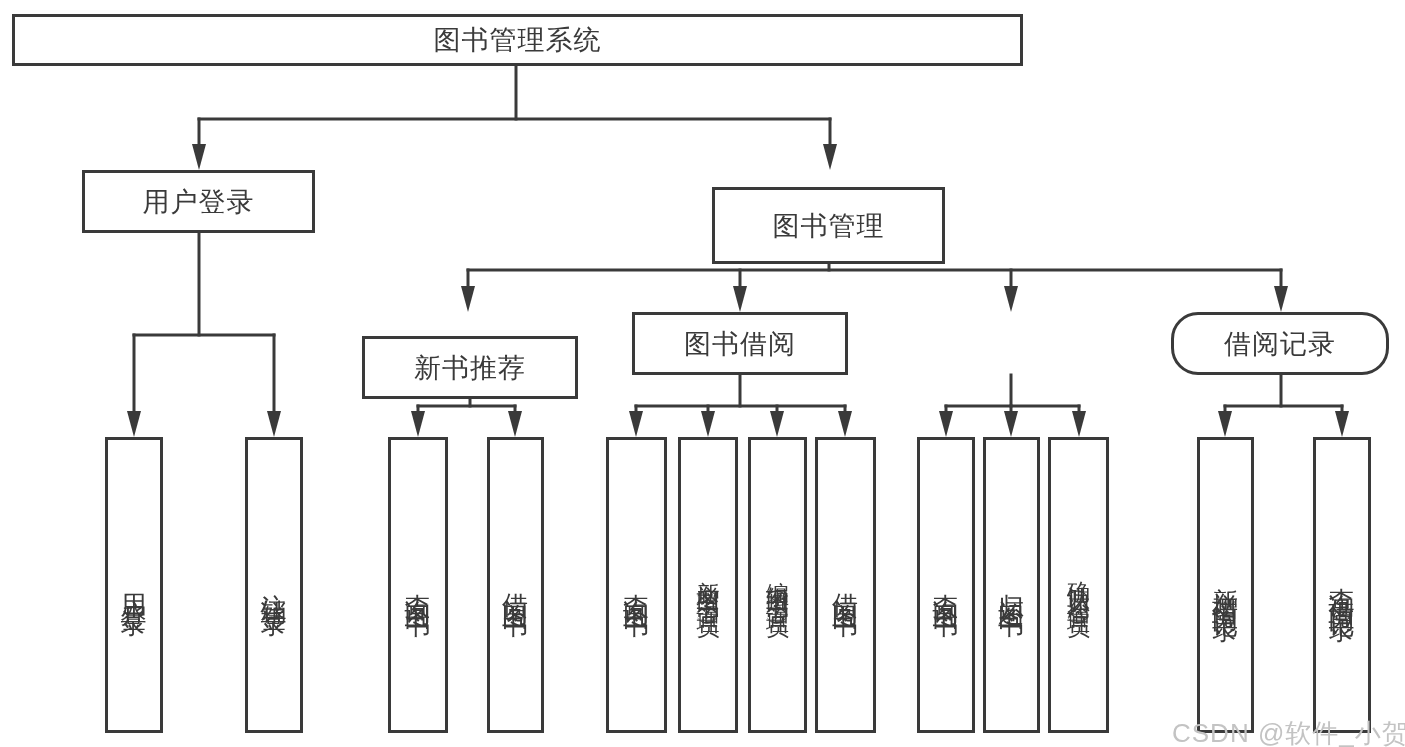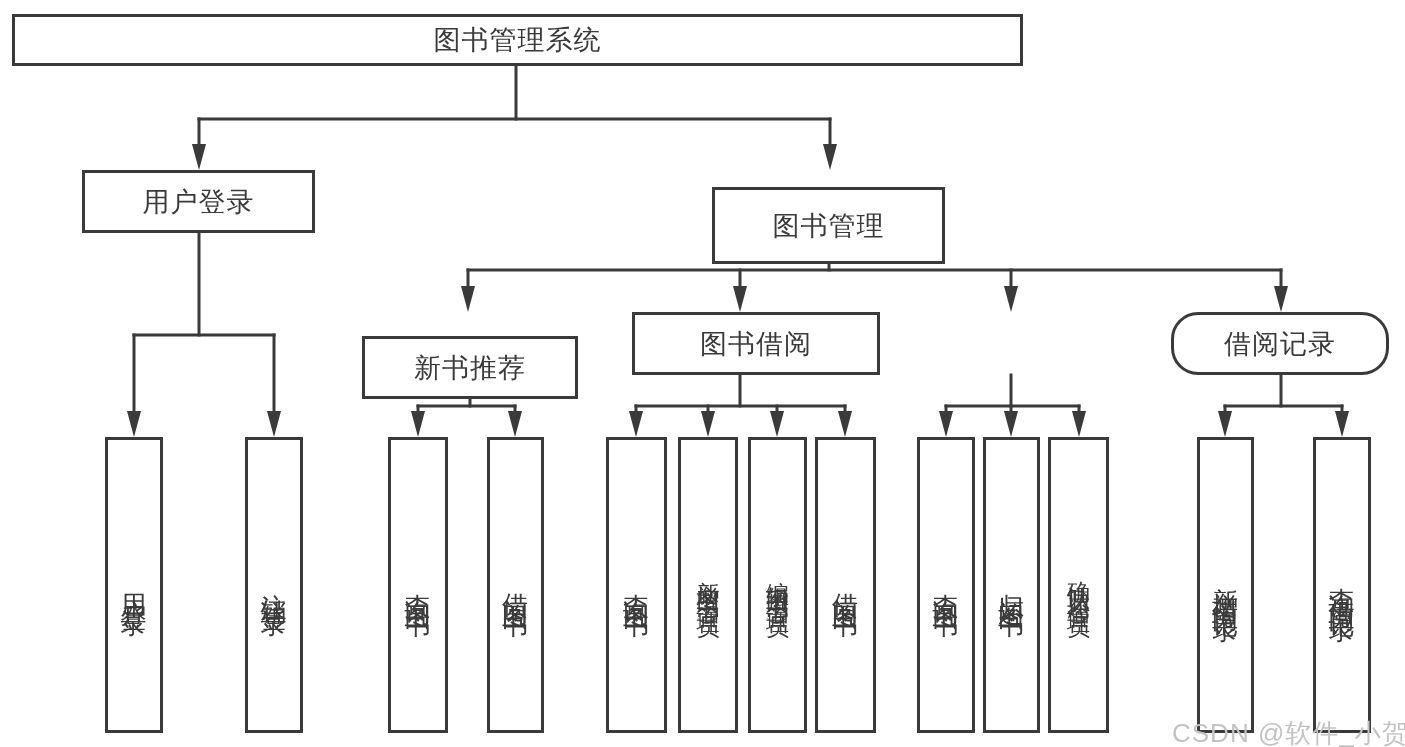--- a/index.html
+++ b/index.html
@@ -107,7 +107,7 @@
   <div class="node h-node" style="left:712px;top:170px;width:233px;height:77px;margin-top:17px;">图书管理</div>
 
   <div class="node h-node" style="left:362px;top:312px;width:216px;height:63px;margin-top:24px;">新书推荐</div>
-  <div class="node h-node" style="left:632px;top:312px;width:248px;height:63px;">图书借阅</div>
+  <div class="node h-node" style="left:632px;top:312px;width:216px;height:63px;">图书借阅</div>
   <div class="node h-node" style="left:1171px;top:312px;width:218px;height:63px;border-radius:27px;">借阅记录</div>
 
   <div class="node v-node" style="left:105px;top:437px;width:58px;height:296px;">用户登录</div>

